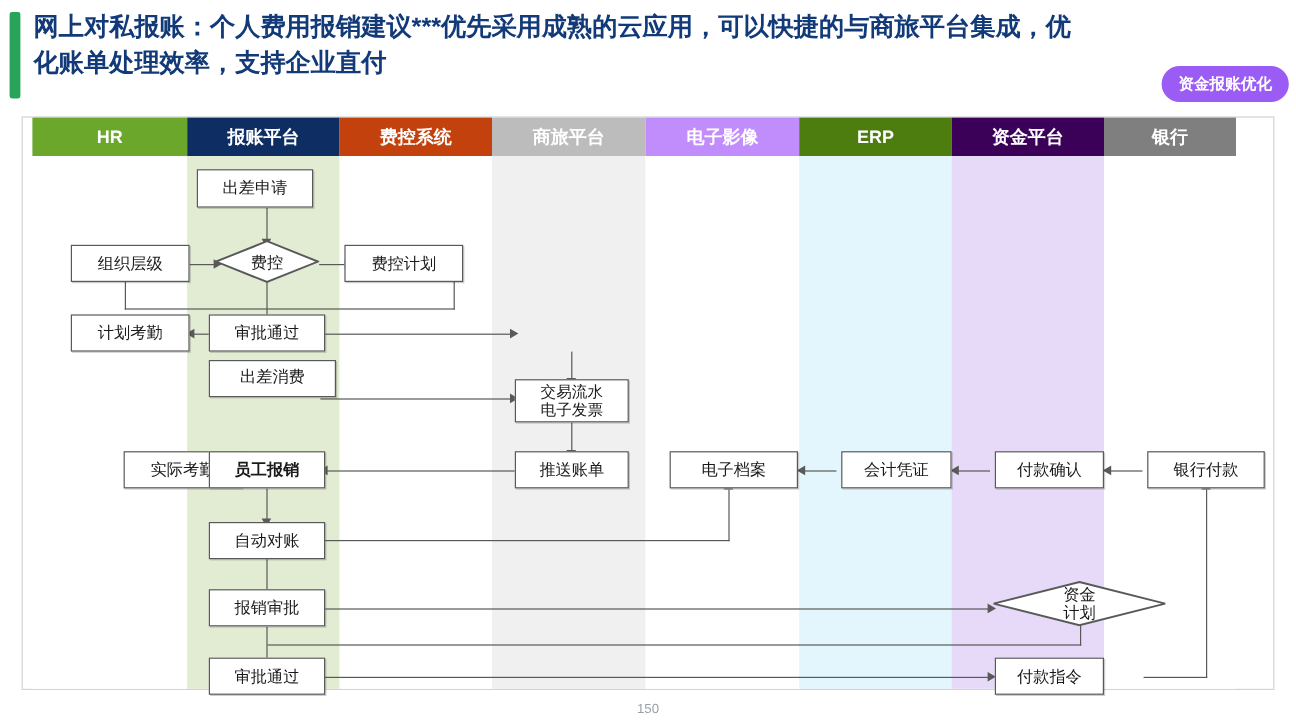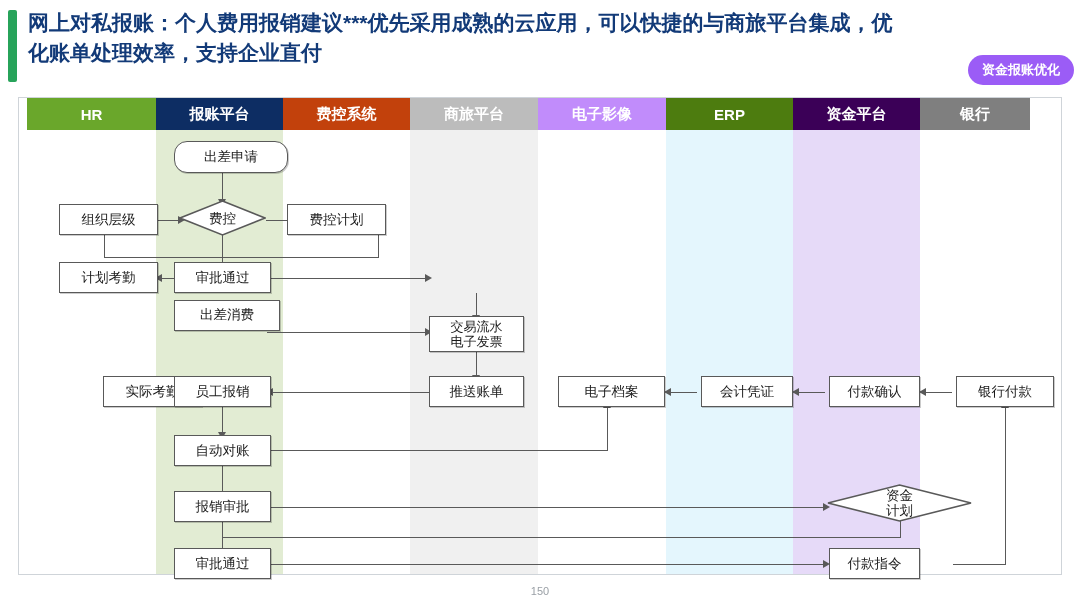--- a/index.html
+++ b/index.html
@@ -198,7 +198,7 @@
     <div class="arr arr-u" style="left:982px;top:303px;"></div>
   </div>
 
-  <div class="node" style="left:155px;top:43px;width:114px;height:32px;border-radius:13px;">出差申请</div>
+  <div class="node" style="left:145px;top:43px;width:97px;height:32px;">出差申请</div>
 
   <div class="node" style="left:40px;top:106px;width:99px;height:31px;">组织层级</div>
 

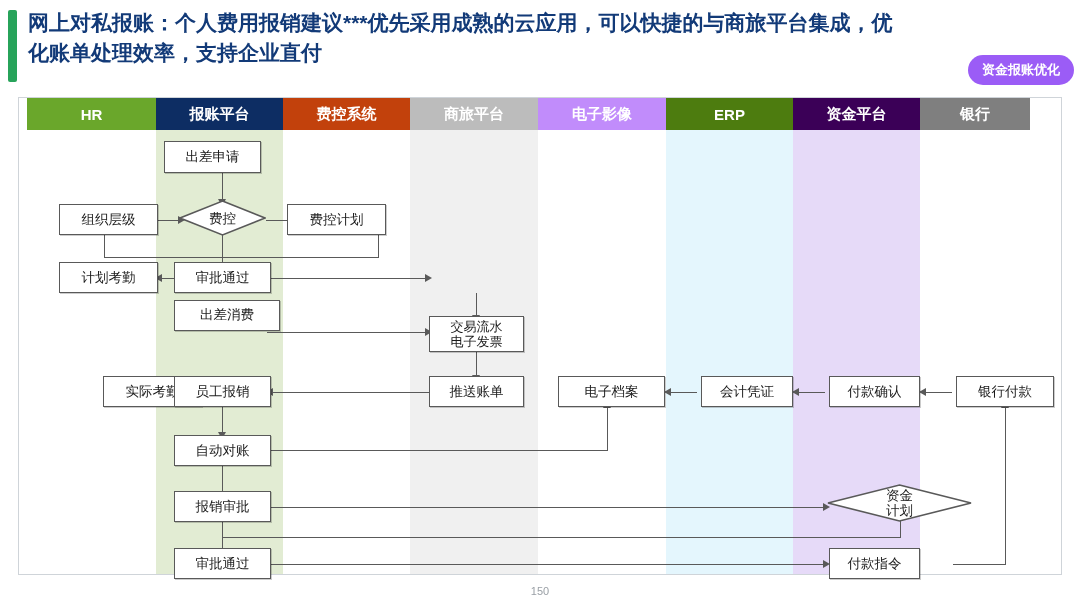--- a/index.html
+++ b/index.html
@@ -223,7 +223,7 @@
 
   <div class="node" style="left:40px;top:278px;width:99px;height:31px;margin-left:44px;">实际考勤</div>
 
-  <div class="node" style="left:155px;top:278px;width:97px;height:31px;">员工报销</div>
+  <div class="node" style="left:155px;top:278px;width:97px;height:31px;font-weight:bold;">员工报销</div>
 
   <div class="node" style="left:410px;top:278px;width:95px;height:31px;">推送账单</div>
 

